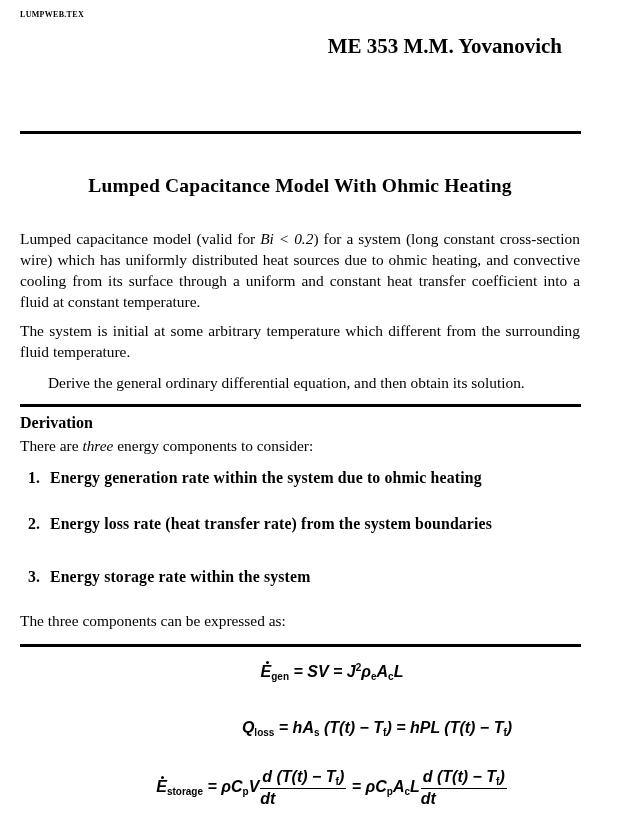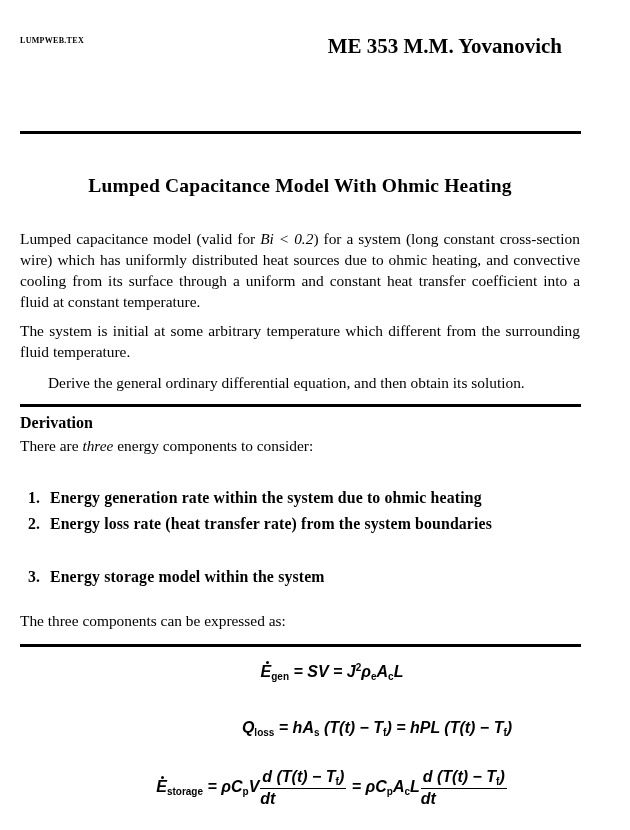--- a/index.html
+++ b/index.html
@@ -5,7 +5,7 @@
     html, body { margin: 0; padding: 0; background: #ffffff; }
     body { width: 630px; height: 830px; position: relative; overflow: hidden; color: #000; font-family: "DejaVu Serif", "Liberation Serif", serif; }
     .abs { position: absolute; }
-    .filename { left: 20px; top: 10px; font-family: "Liberation Serif", serif; font-weight: bold; font-size: 8px; letter-spacing: 0.3px; margin-top: 26px; }
+    .filename { left: 20px; top: 10px; font-family: "Liberation Serif", serif; font-weight: bold; font-size: 8px; letter-spacing: 0.3px; }
     .course { right: 68px; top: 34px; font-family: "Liberation Serif", serif; font-weight: bold; font-size: 21px; }
     .rule { left: 20px; width: 561px; height: 3px; background: #000; }
     .title { left: 0; width: 600px; top: 175px; text-align: center; font-family: "Liberation Serif", serif; font-weight: bold; font-size: 19.5px; letter-spacing: 0.2px; }

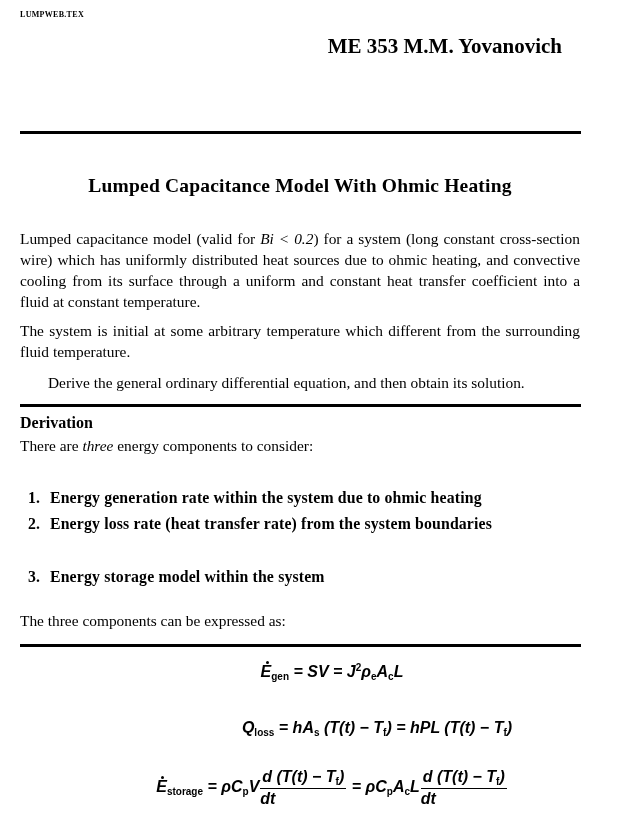--- a/index.html
+++ b/index.html
@@ -45,7 +45,7 @@
 <div class="abs heading">Derivation</div>
 <div class="abs para" style="top:435px;"><span>There are </span><i>three</i><span> energy components to consider:</span></div>
 
-<div class="abs list-item" style="top:488px;"><span class="num">1.</span><span>Energy generation rate within the system due to ohmic heating</span></div>
+<div class="abs list-item" style="top:468px;"><span class="num">1.</span><span>Energy generation rate within the system due to ohmic heating</span></div>
 <div class="abs list-item" style="top:514px;"><span class="num">2.</span><span>Energy loss rate (heat transfer rate) from the system boundaries</span></div>
 <div class="abs list-item" style="top:567px;"><span class="num">3.</span><span>Energy storage model within the system</span></div>
 

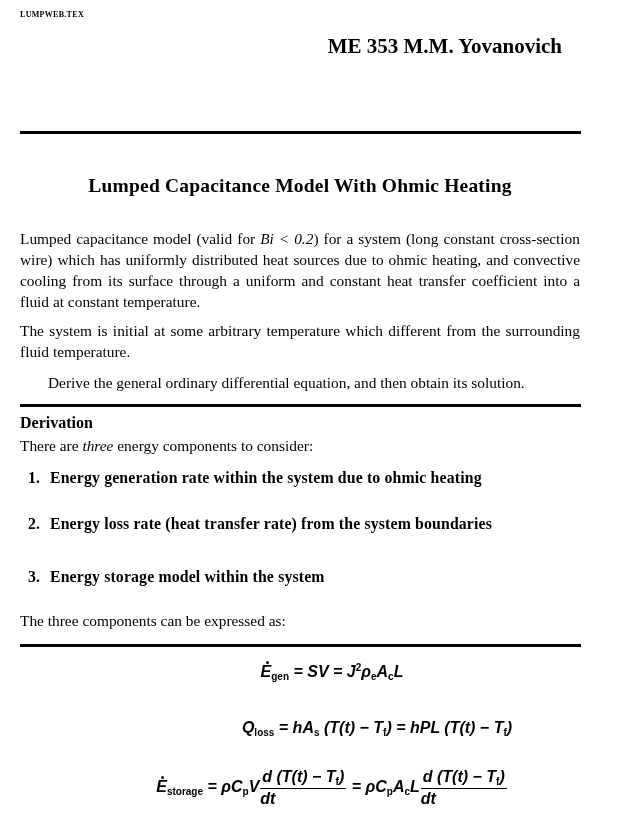--- a/index.html
+++ b/index.html
@@ -47,7 +47,7 @@
 
 <div class="abs list-item" style="top:468px;"><span class="num">1.</span><span>Energy generation rate within the system due to ohmic heating</span></div>
 <div class="abs list-item" style="top:514px;"><span class="num">2.</span><span>Energy loss rate (heat transfer rate) from the system boundaries</span></div>
-<div class="abs list-item" style="top:567px;"><span class="num">3.</span><span>Energy storage model within the system</span></div>
+<div class="abs list-item" style="top:567px;"><span class="num">3.</span><span>Energy storage rate within the system</span></div>
 
 <div class="abs para" style="top:610px;">The three components can be expressed as:</div>
 

